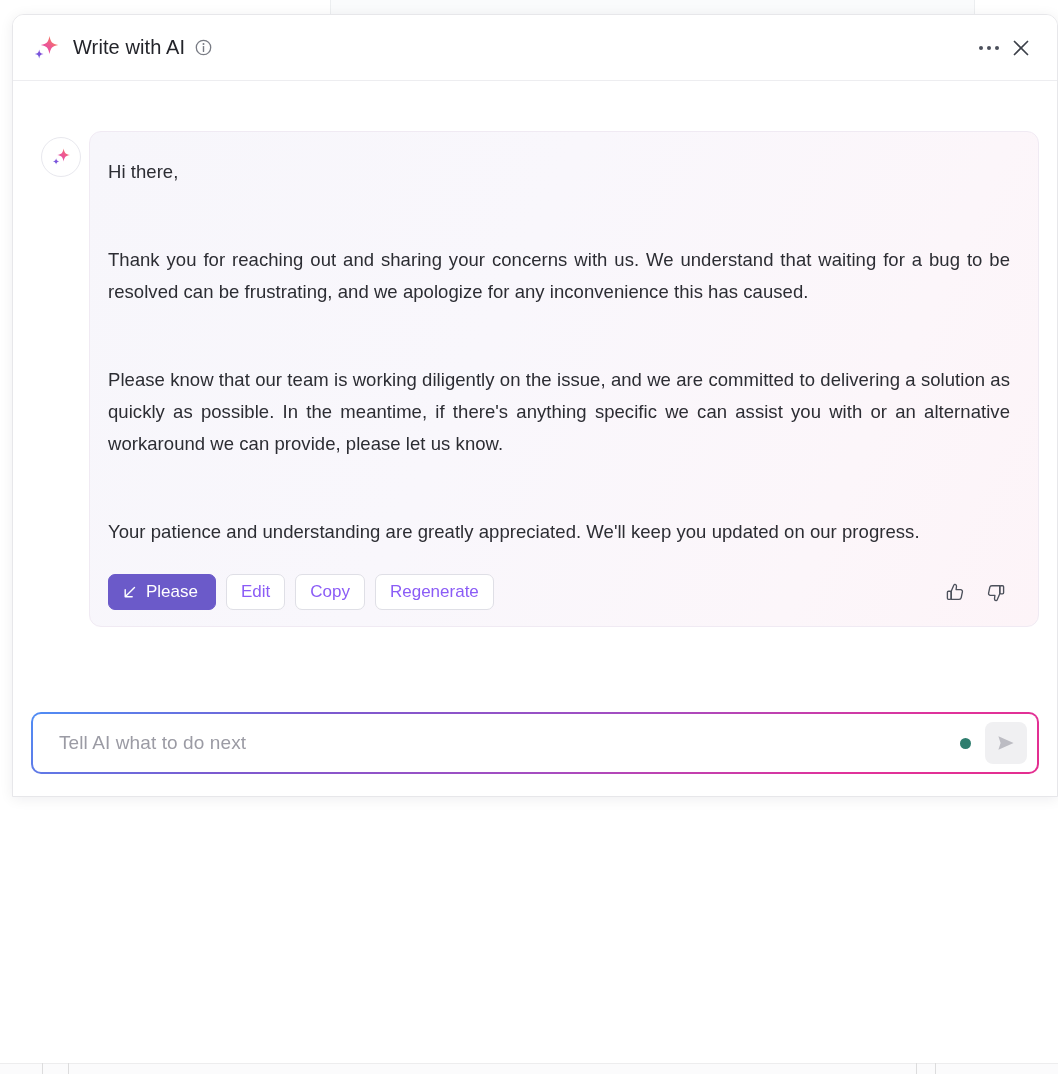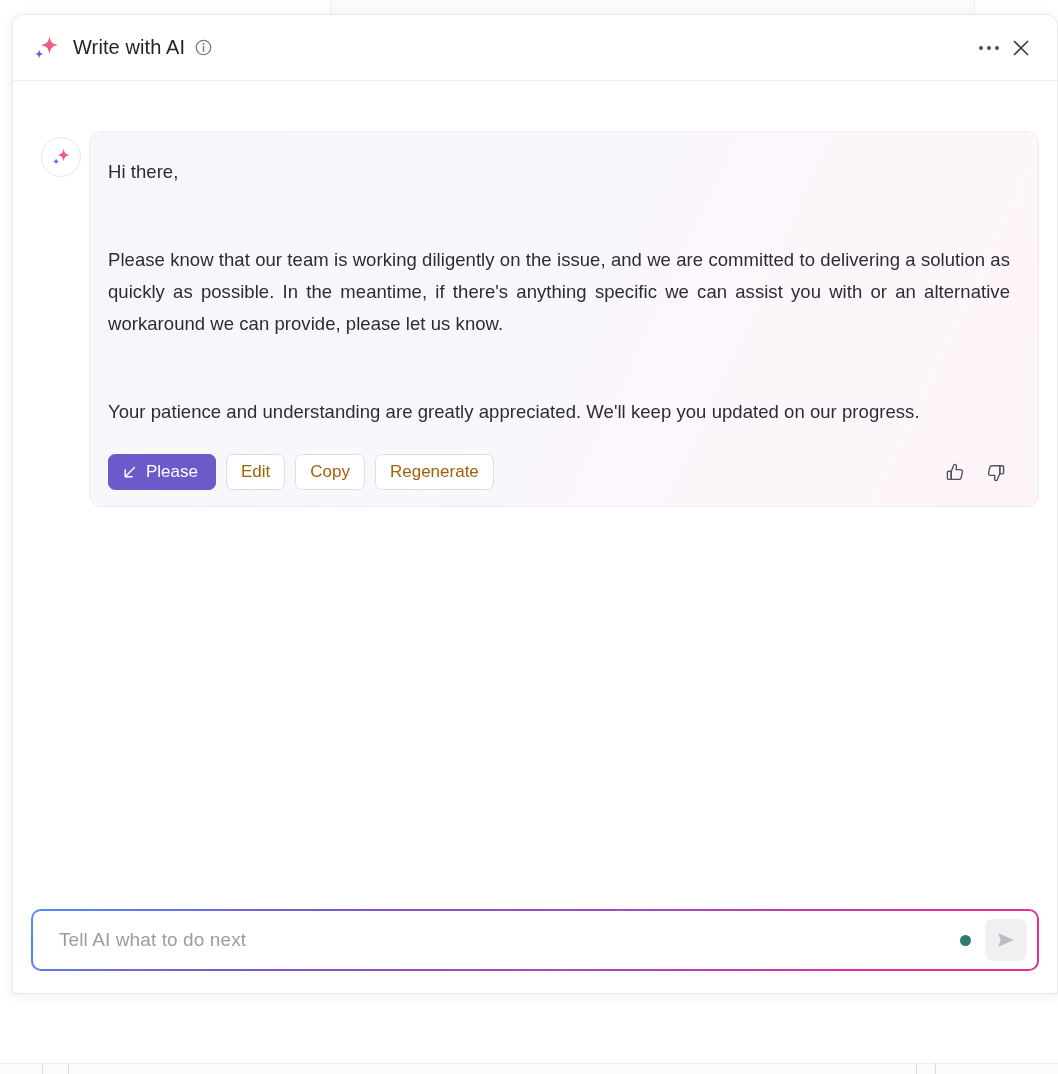--- a/index.html
+++ b/index.html
@@ -36,7 +36,7 @@
   .panel {
     position: absolute;
     left: 12px; top: 14px;
-    width: 1046px; height: 980px;
+    width: 1046px; height: 783px;
     background: #ffffff;
     border: 1px solid #e7e7ea;
     border-top-left-radius: 12px;

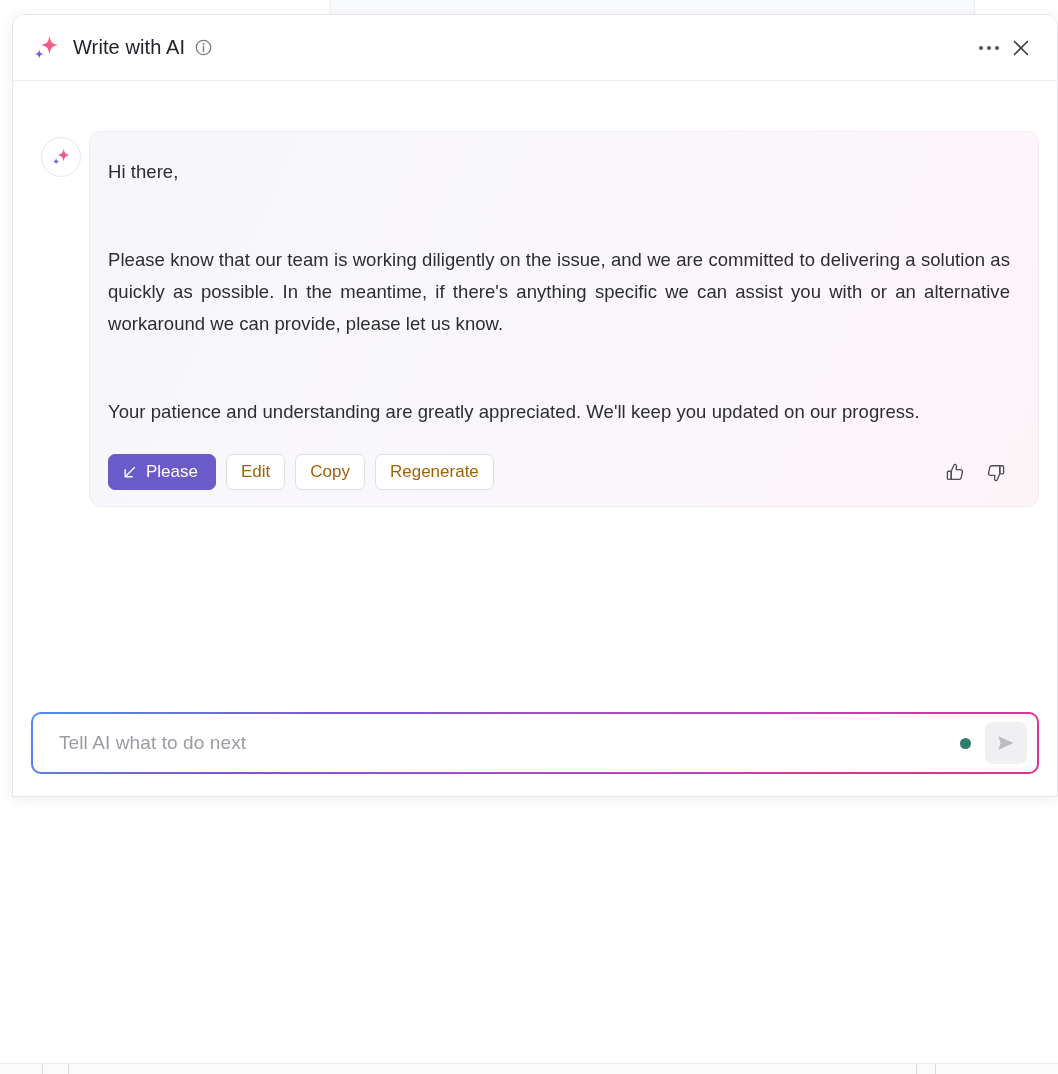--- a/index.html
+++ b/index.html
@@ -316,6 +316,7 @@
 
         <div class="ai-body">
           <p class="greet">Hi there,</p>
+          <p class="gap">Thank you for reaching out and sharing your concerns with us. We understand that waiting for a bug to be resolved can be frustrating, and we apologize for any inconvenience this has caused.</p>
           <p class="gap">Please know that our team is working diligently on the issue, and we are committed to delivering a solution as quickly as possible. In the meantime, if there's anything specific we can assist you with or an alternative workaround we can provide, please let us know.</p>
           <p class="gap">Your patience and understanding are greatly appreciated. We'll keep you updated on our progress.</p>
         </div>

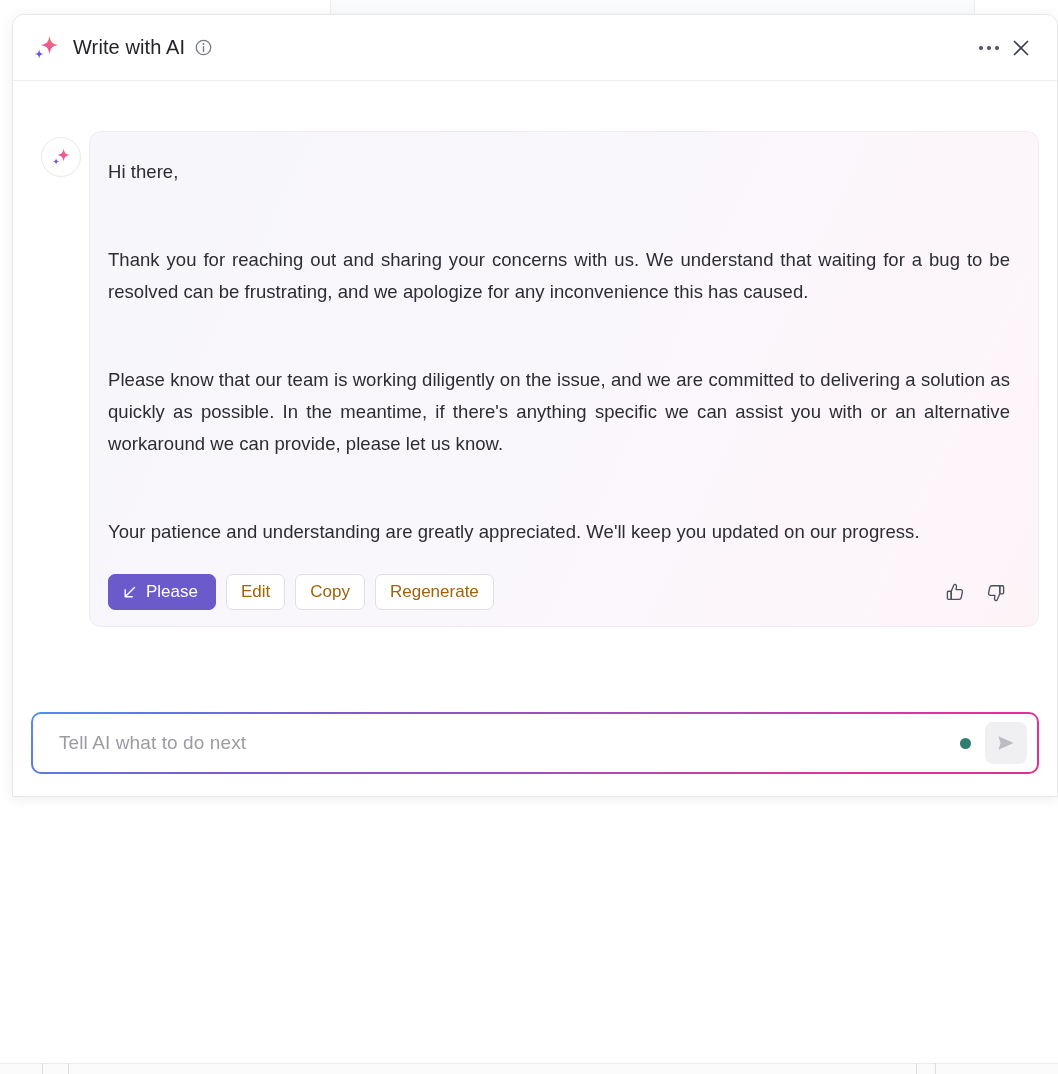--- a/index.html
+++ b/index.html
@@ -157,7 +157,7 @@
     cursor: pointer;
     background: #ffffff;
     border: 1px solid #dfdfe6;
-    color: #a16207;
+    color: #8b5cf6;
     margin-right: 10px;
     white-space: nowrap;
   }

